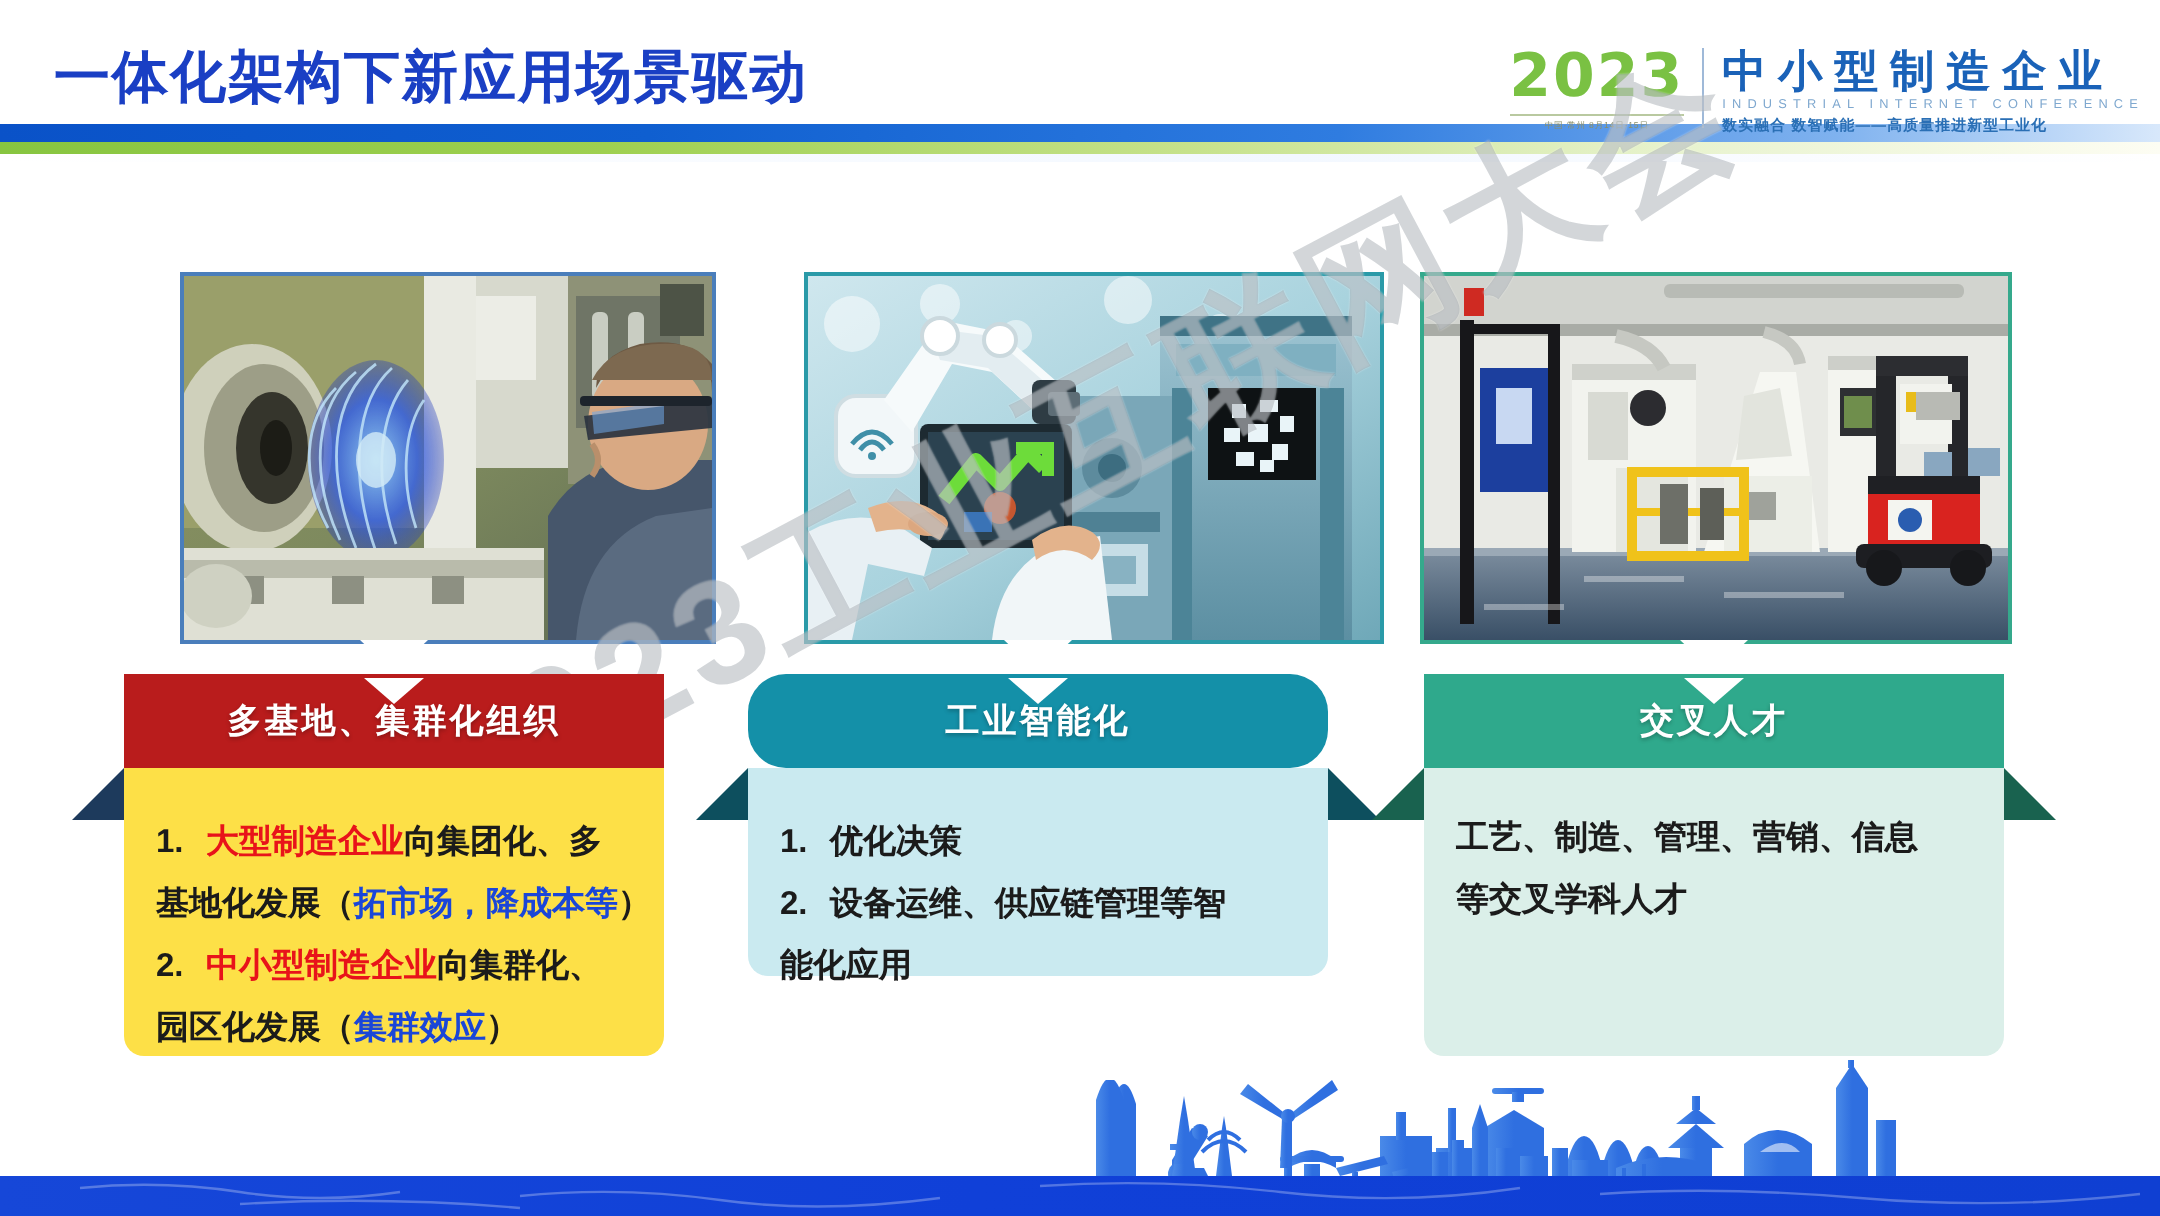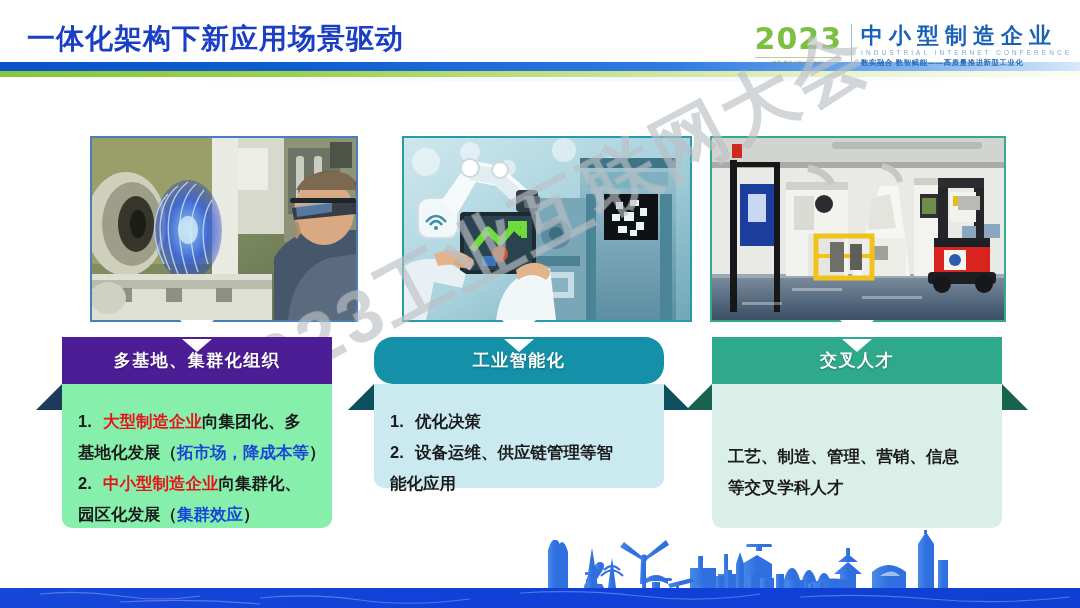--- a/index.html
+++ b/index.html
@@ -393,7 +393,7 @@
   <div class="watermark">2023工业互联网大会</div>
 
   <div class="card c1">
-    <div class="ribbon" style="background:#4c1d95;">
+    <div class="ribbon" style="background:#b91c1c;">
       <div class="notch">
         <svg viewBox="0 0 30 13">
             <path d="M0 0 L30 0 L15 13 Z" fill="#ffffff"></path>

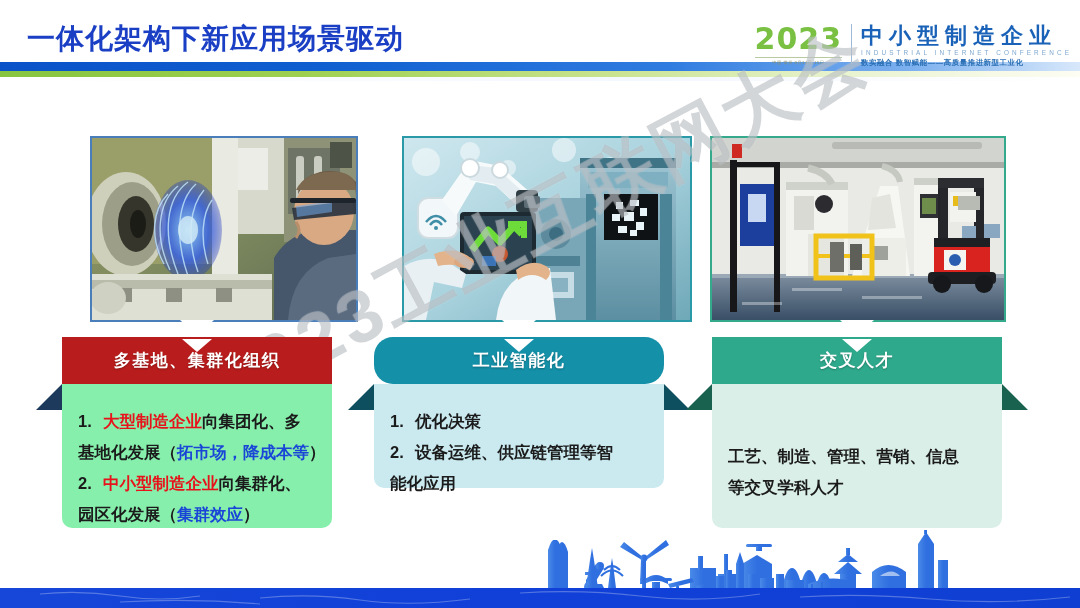--- a/index.html
+++ b/index.html
@@ -98,7 +98,7 @@
 
   
   .c1{left:62px;top:337px;width:270px;}
-  .c1 .body{height:144px;background:#86efac;}
+  .c1 .body{height:144px;background:#fde047;}
   .c2{left:374px;top:337px;width:290px;}
   .c2 .body{height:104px;background:#caeaf0;}
   .c3{left:712px;top:337px;width:290px;}

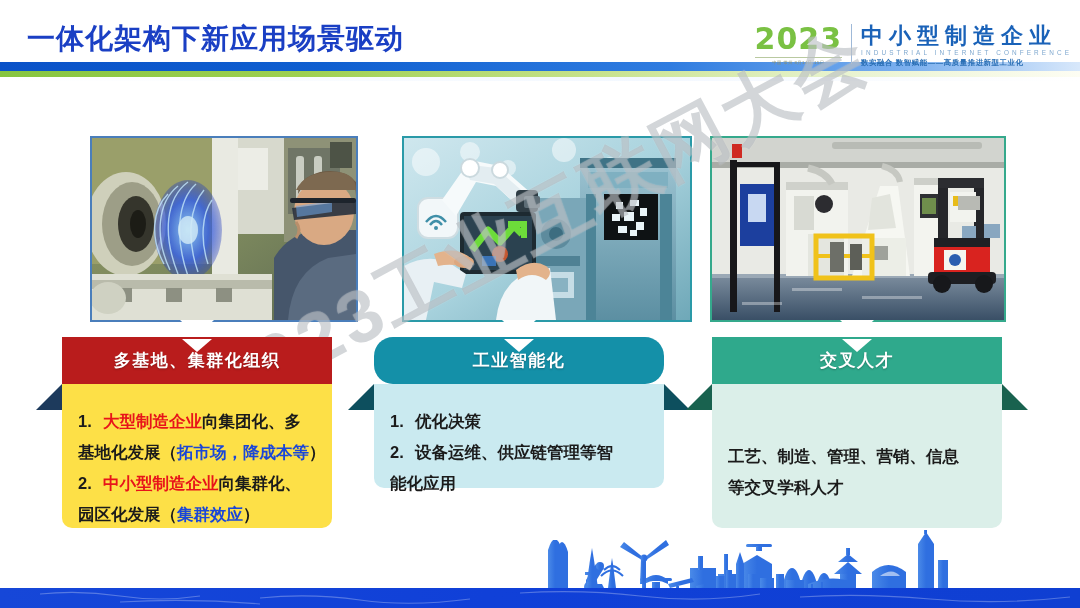--- a/index.html
+++ b/index.html
@@ -473,7 +473,7 @@
           </svg>
       </div>
     </div>
-    <div class="body" style="padding-top:57px;">
+    <div class="body" style="padding-top:20px;">
       <div class="ln">
         <span>工艺、制造、管理、营销、信息</span>
       </div>

